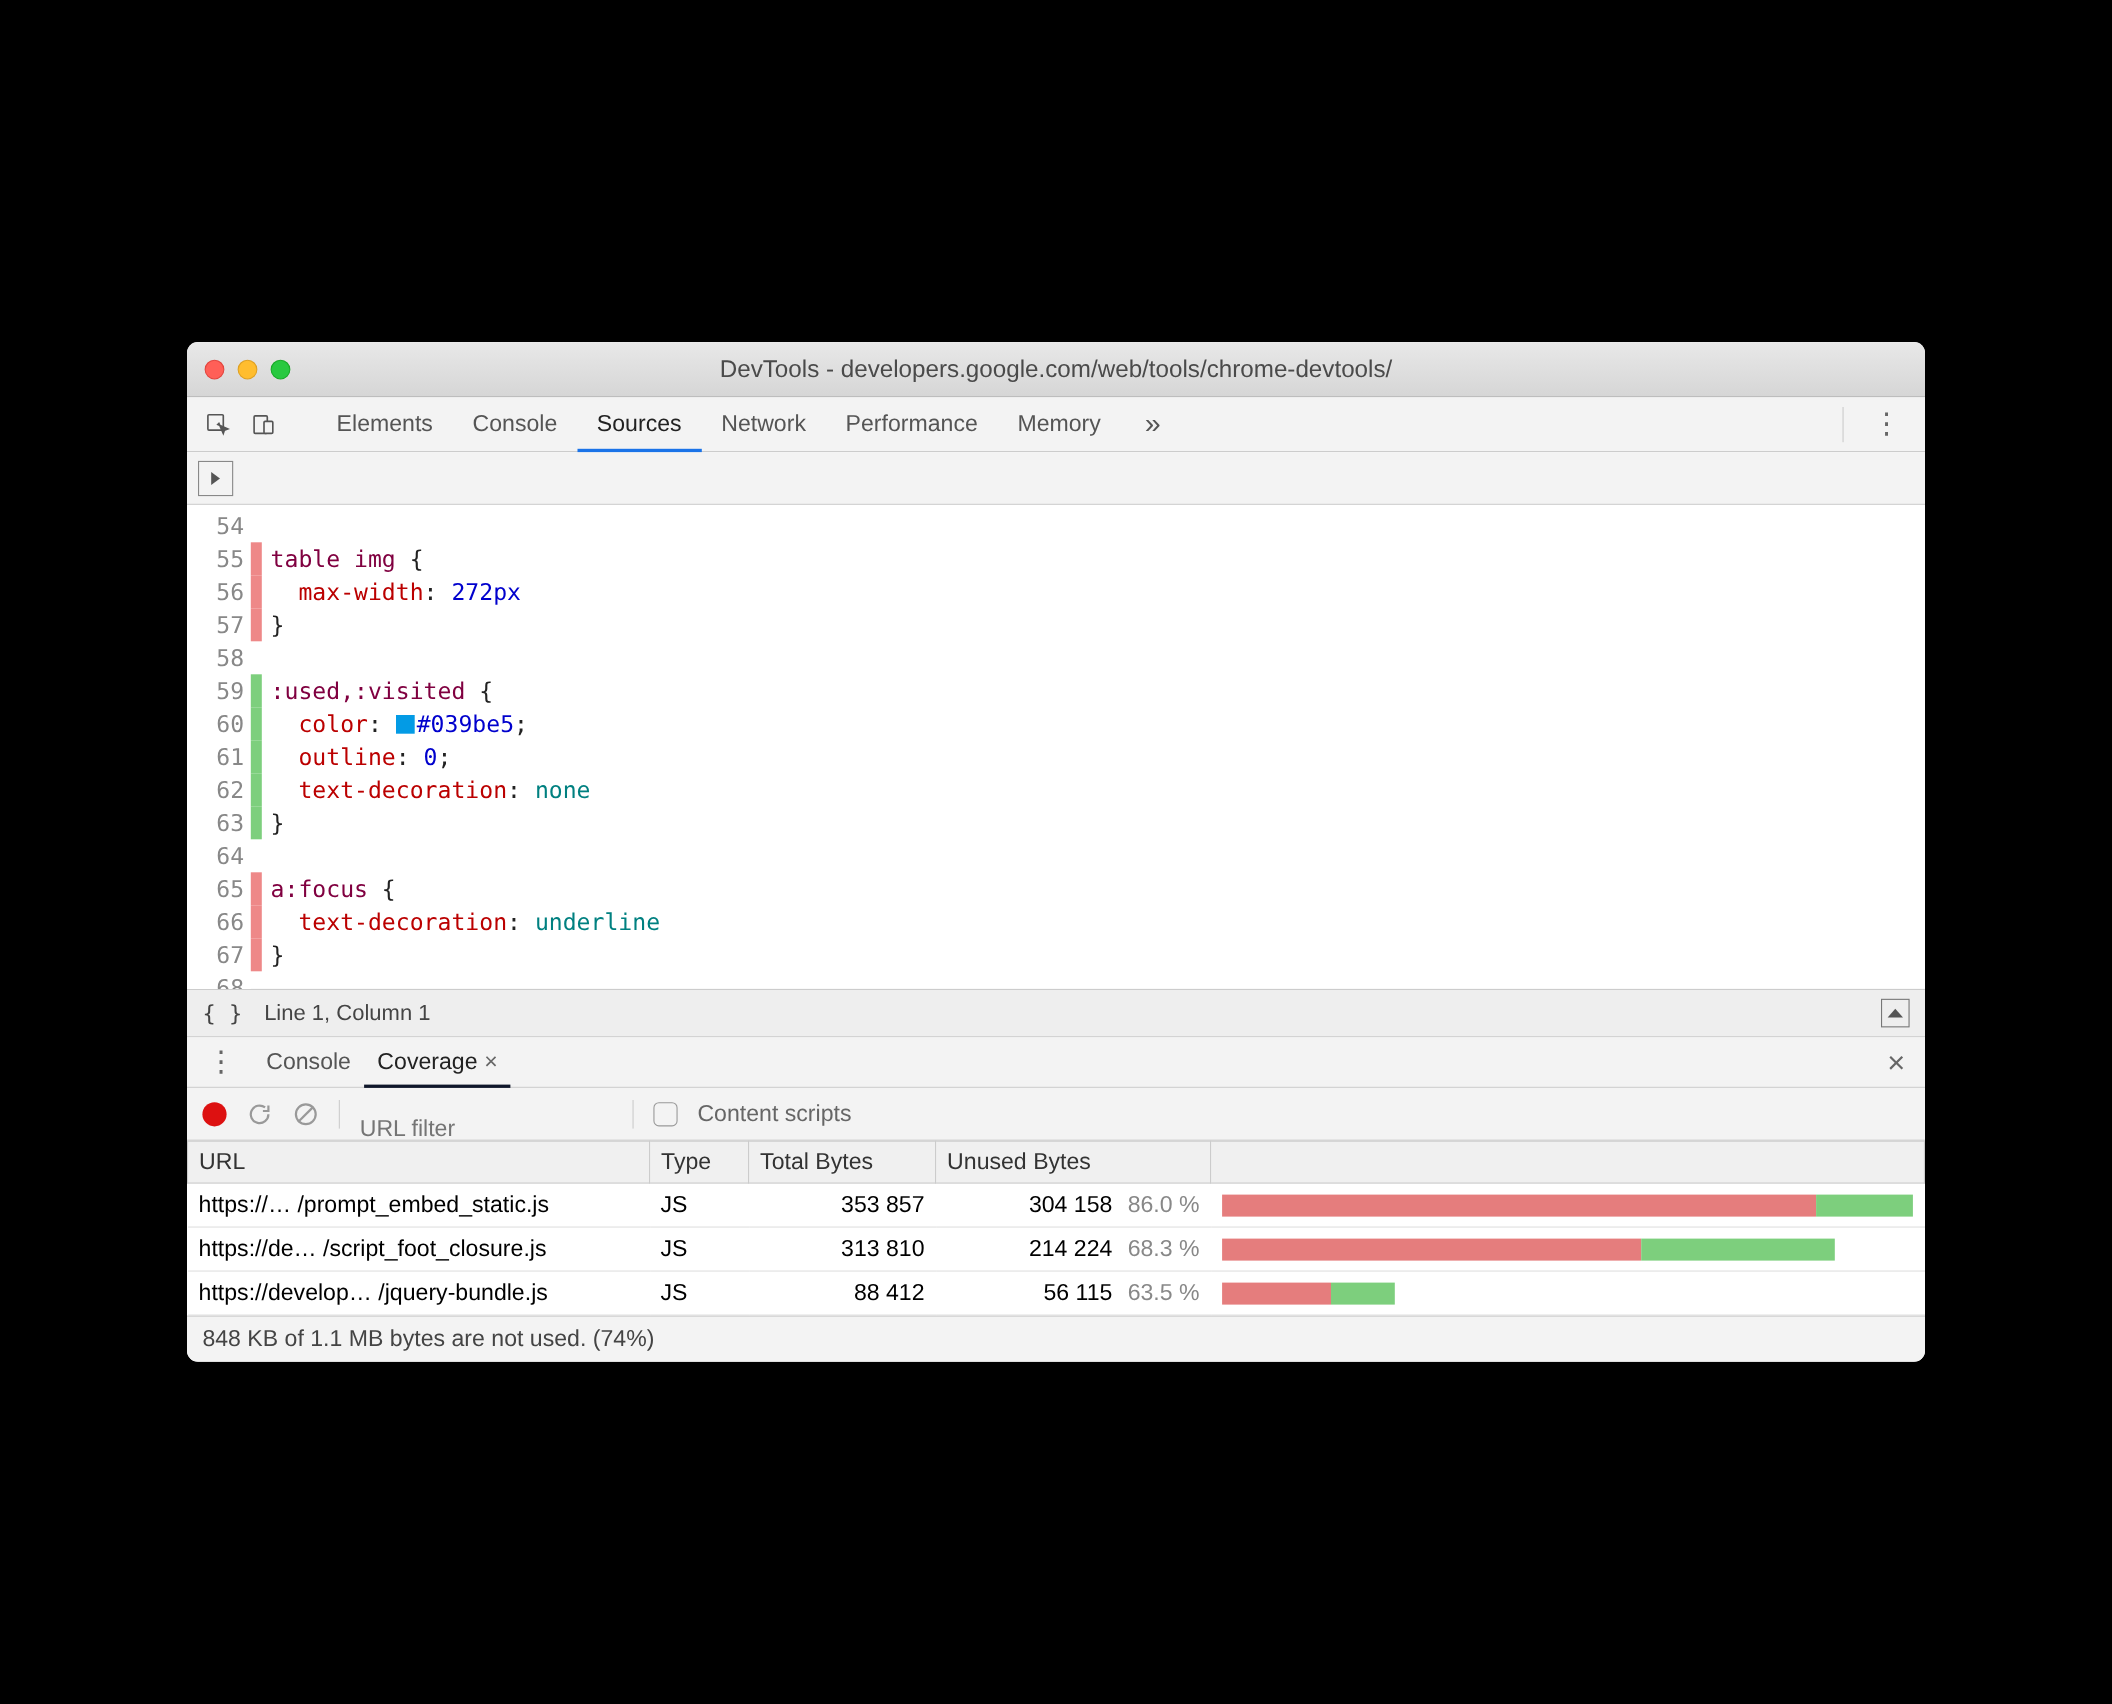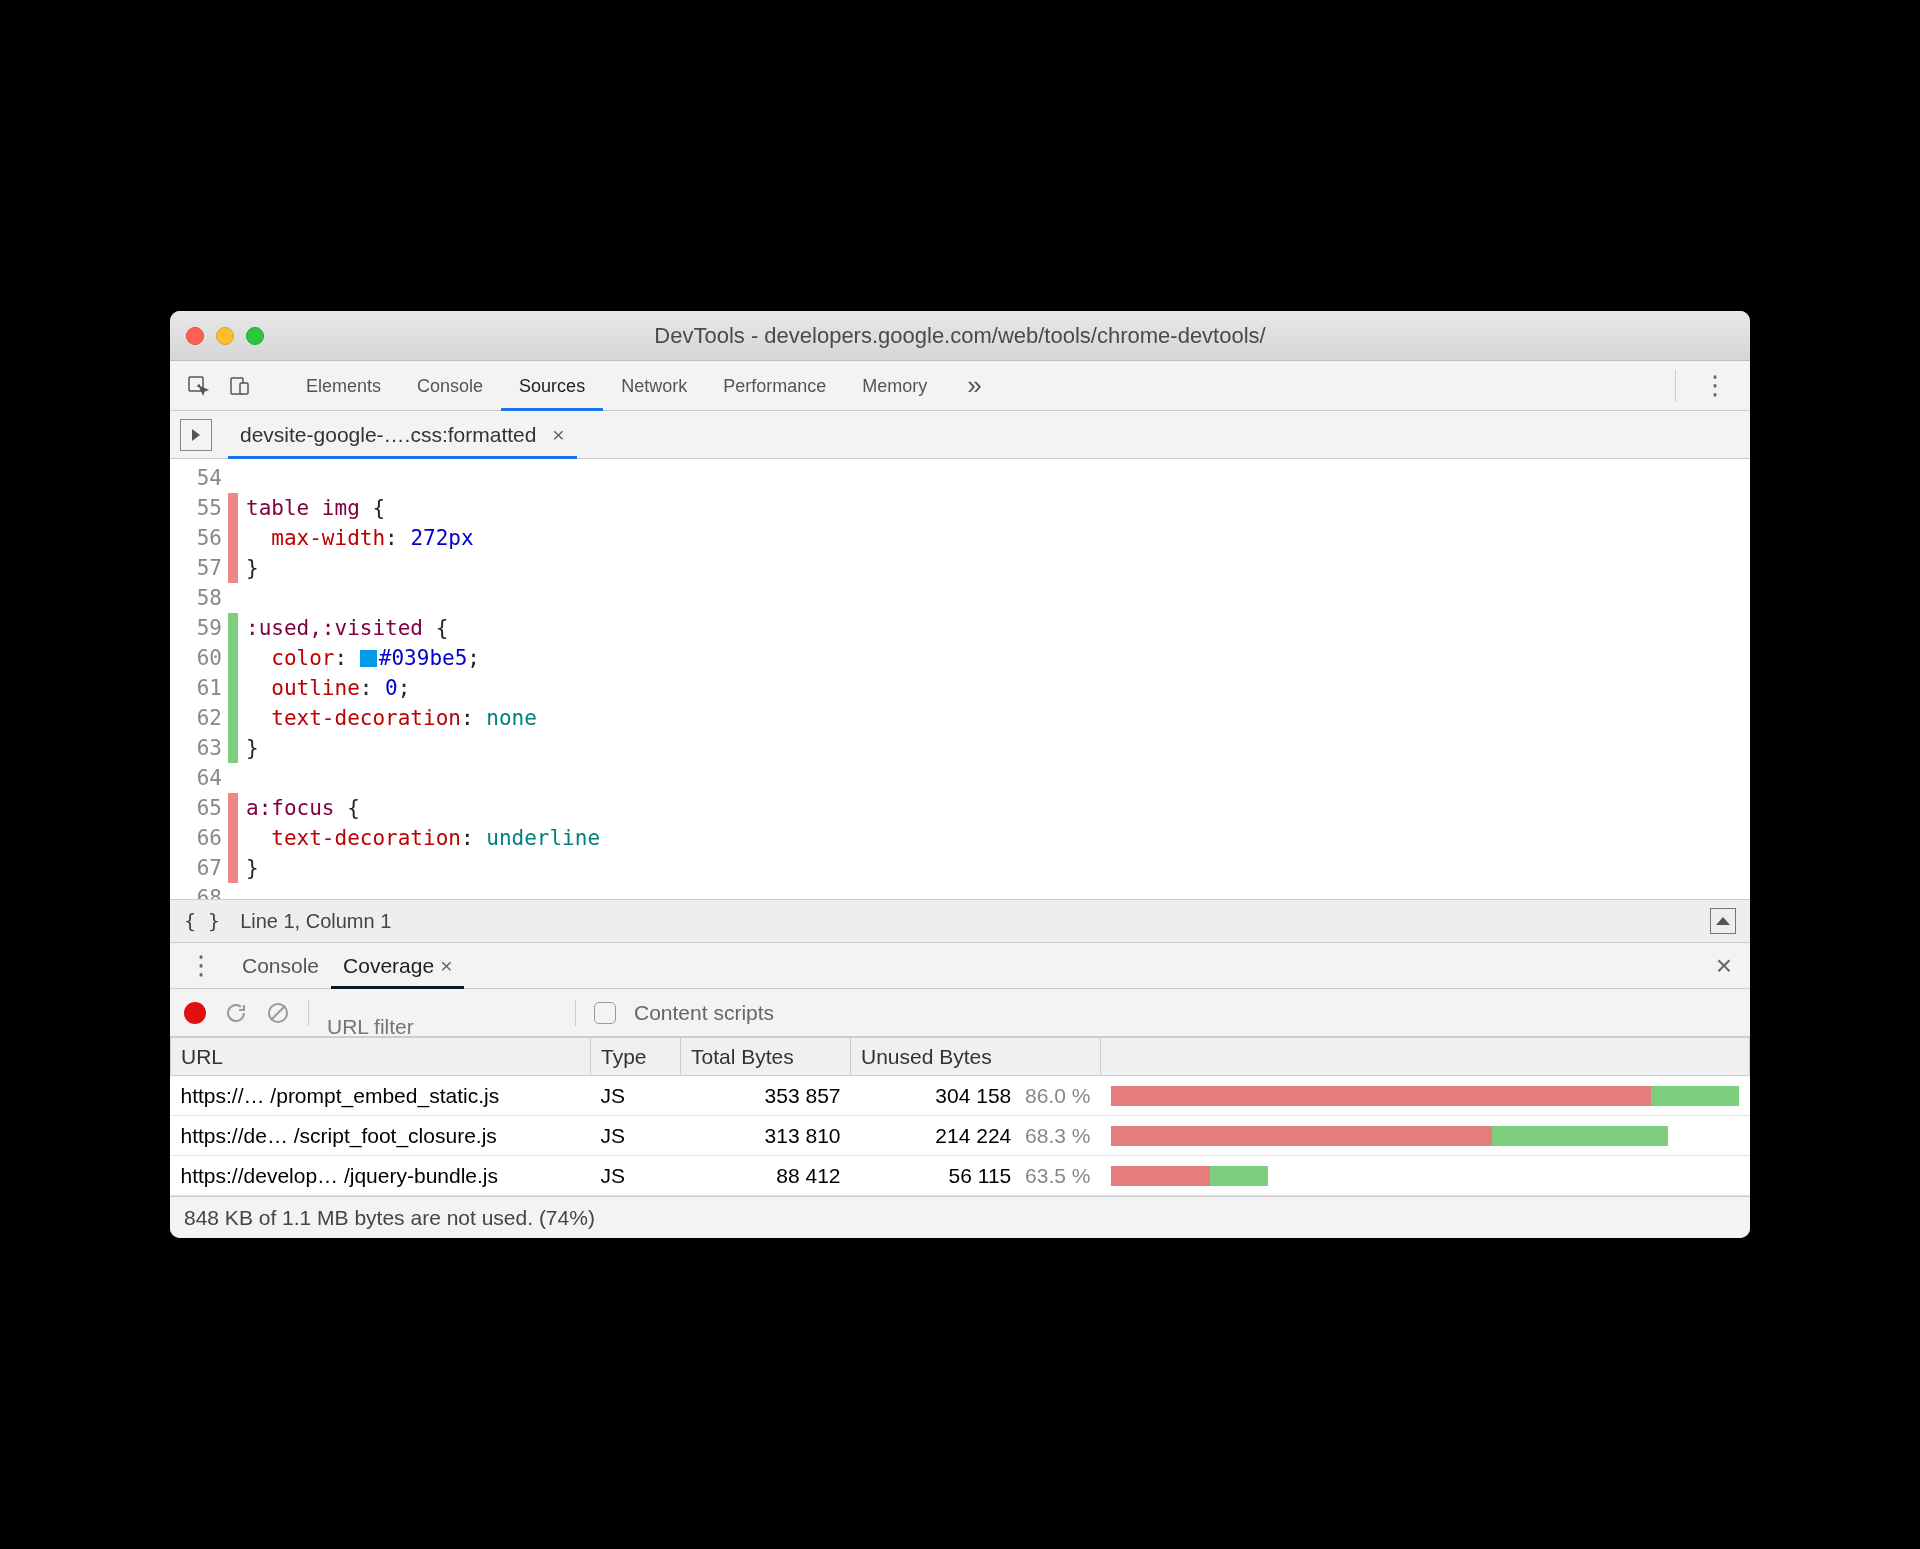--- a/index.html
+++ b/index.html
@@ -63,7 +63,7 @@
     height: 50px;
     line-height: 50px;
     color: #555;
-    font-size: 18px;
+    font-size: 21px;
     cursor: pointer;
   }
   .tab.active { color: #222; border-bottom: 3px solid #1a73e8; }

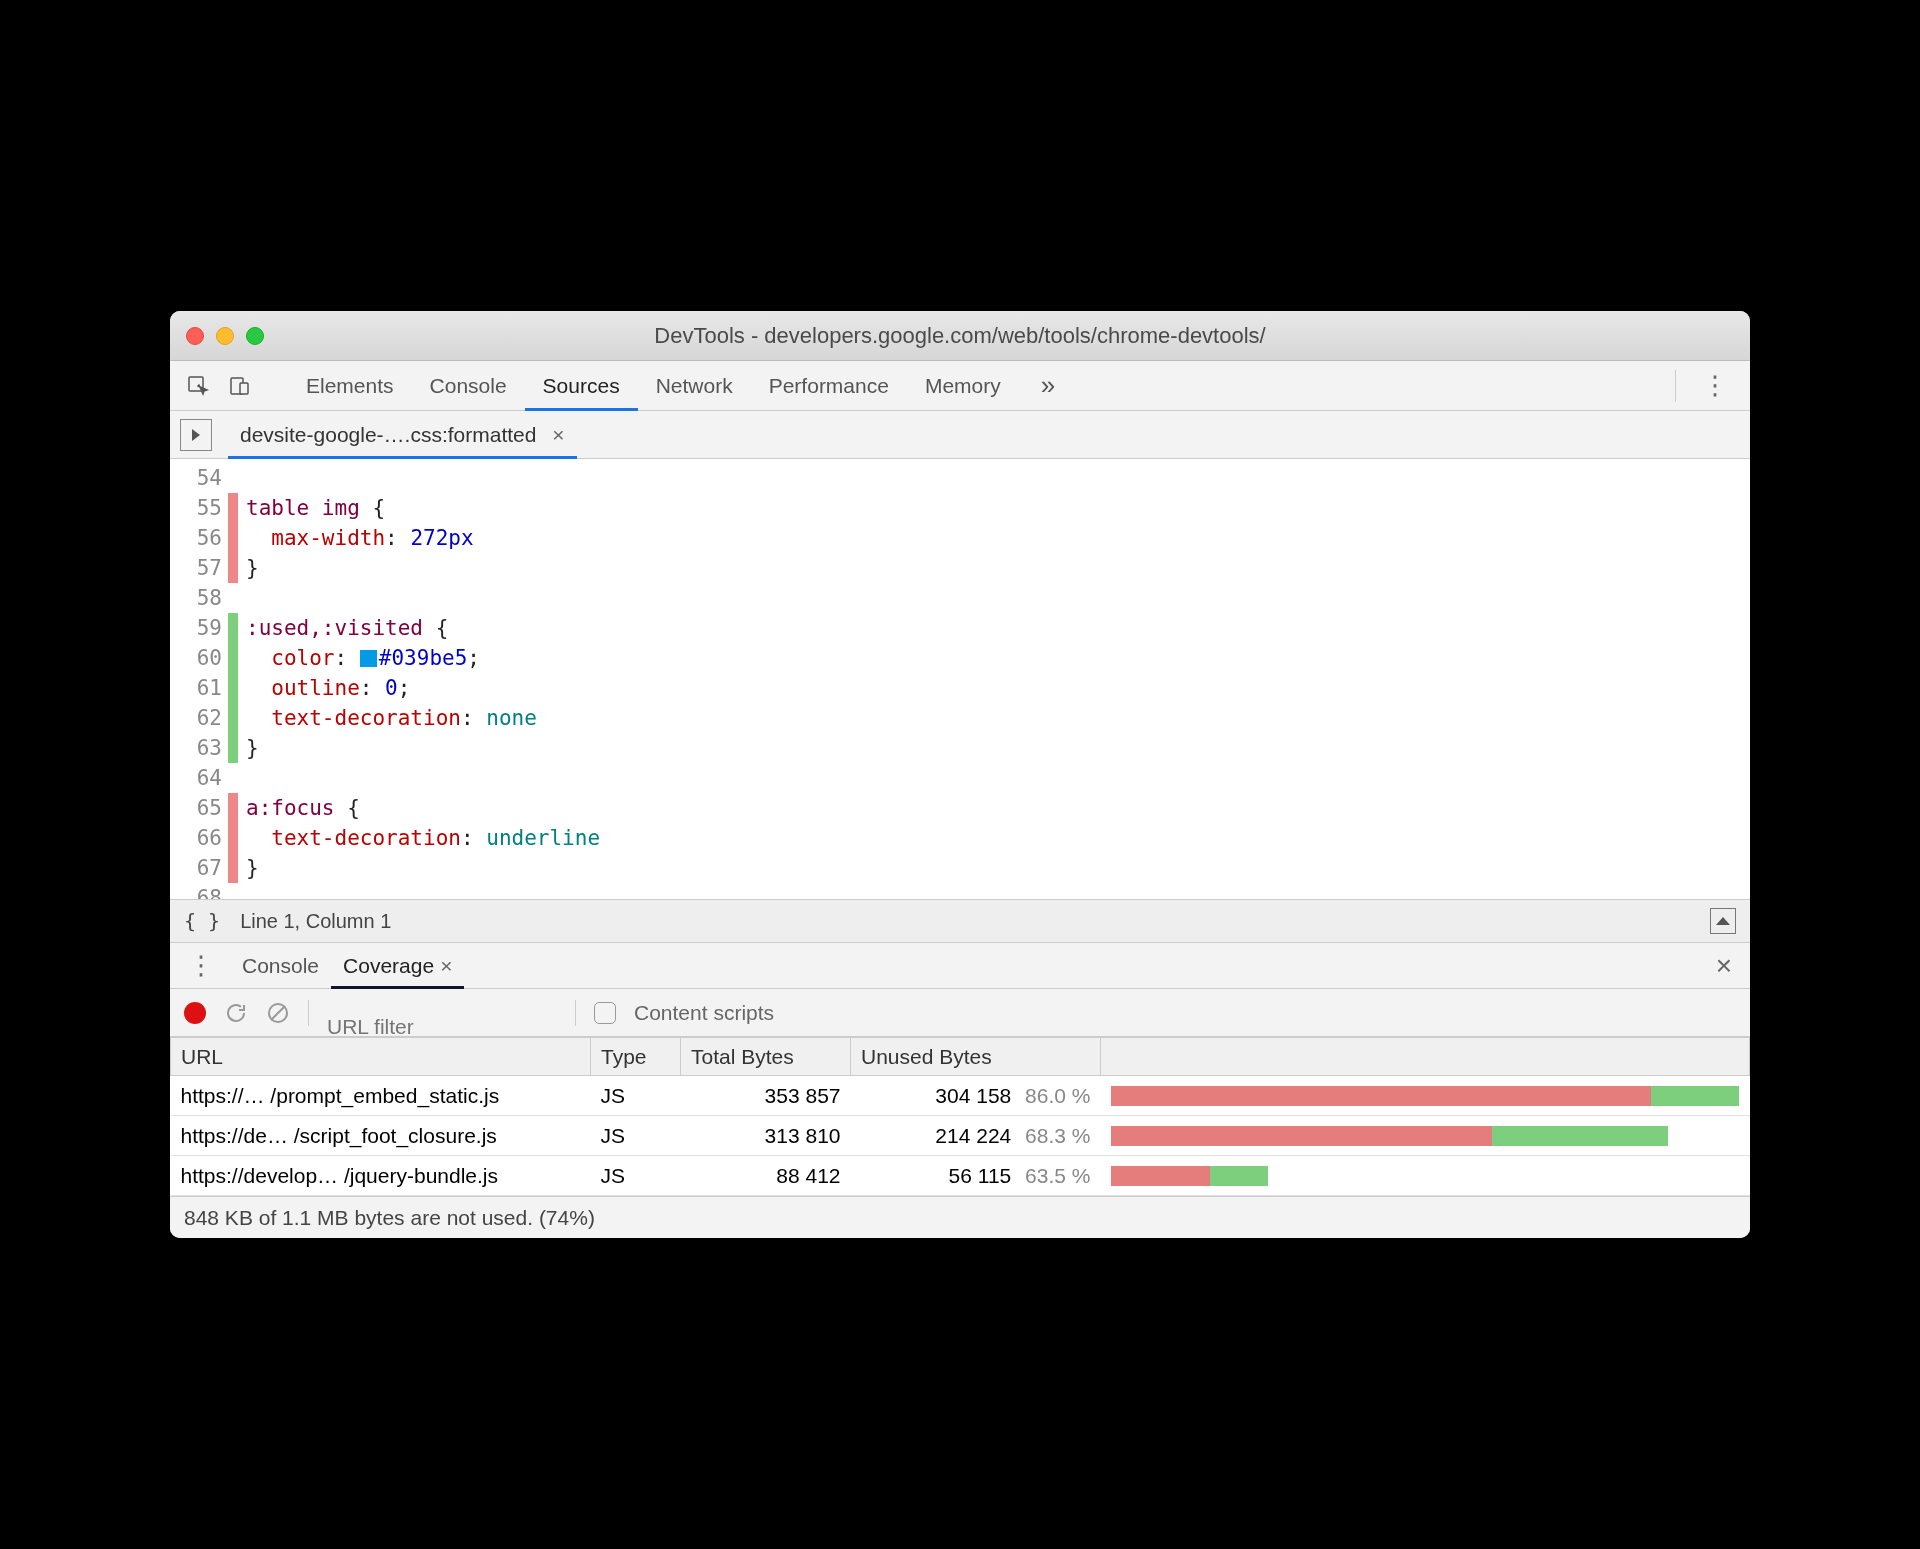--- a/index.html
+++ b/index.html
@@ -242,10 +242,6 @@
 
   <div class="filetabs">
     <div class="nav-icon"></div>
-    <div class="filetab">
-      <span>devsite-google-….css:formatted</span>
-      <span class="close">×</span>
-    </div>
   </div>
 
   <div class="code">

